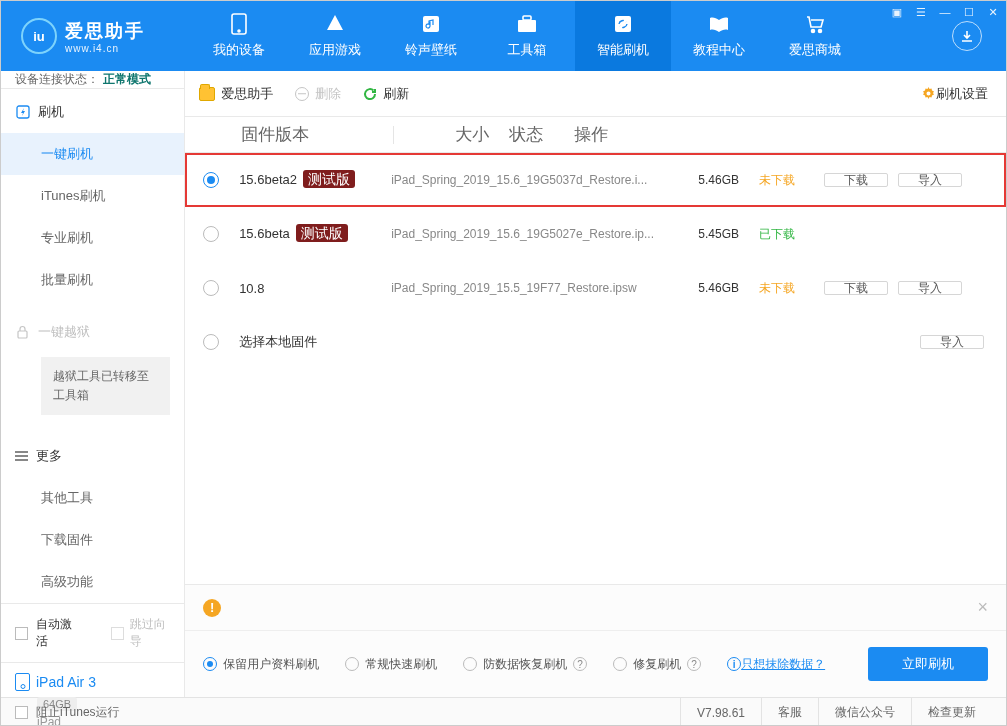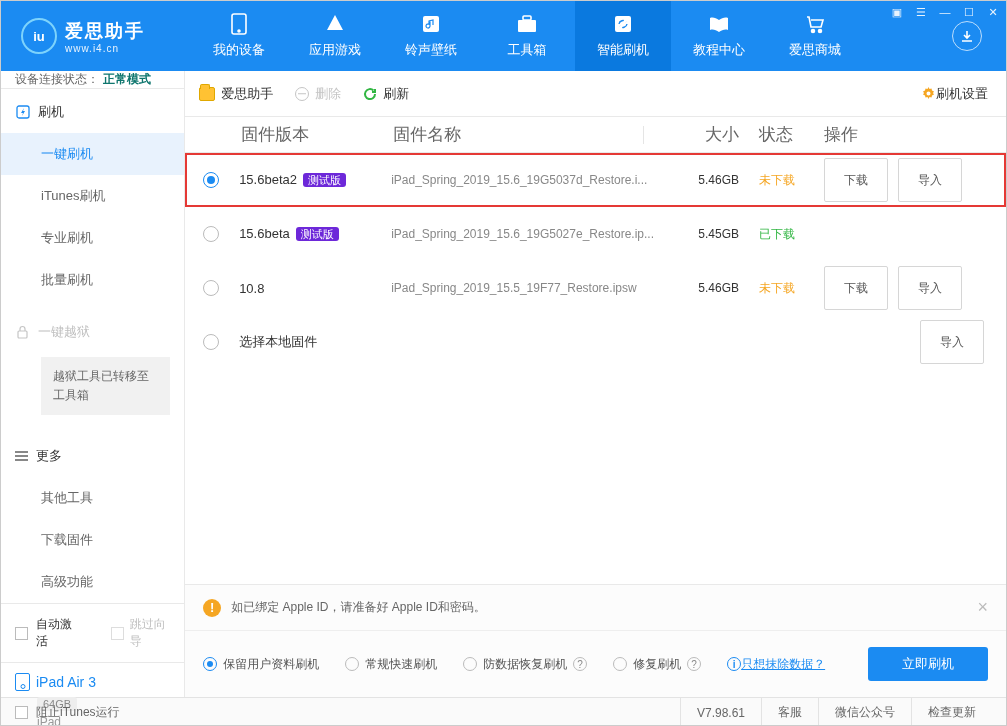--- a/index.html
+++ b/index.html
@@ -296,7 +296,6 @@
 
     <div class="list-header">
       <div class="col-version">固件版本</div>
-      <div class="col-name">固件名称</div>
       <div class="sep"></div>
       <div class="col-size">大小</div>
       <div class="col-status">状态</div>

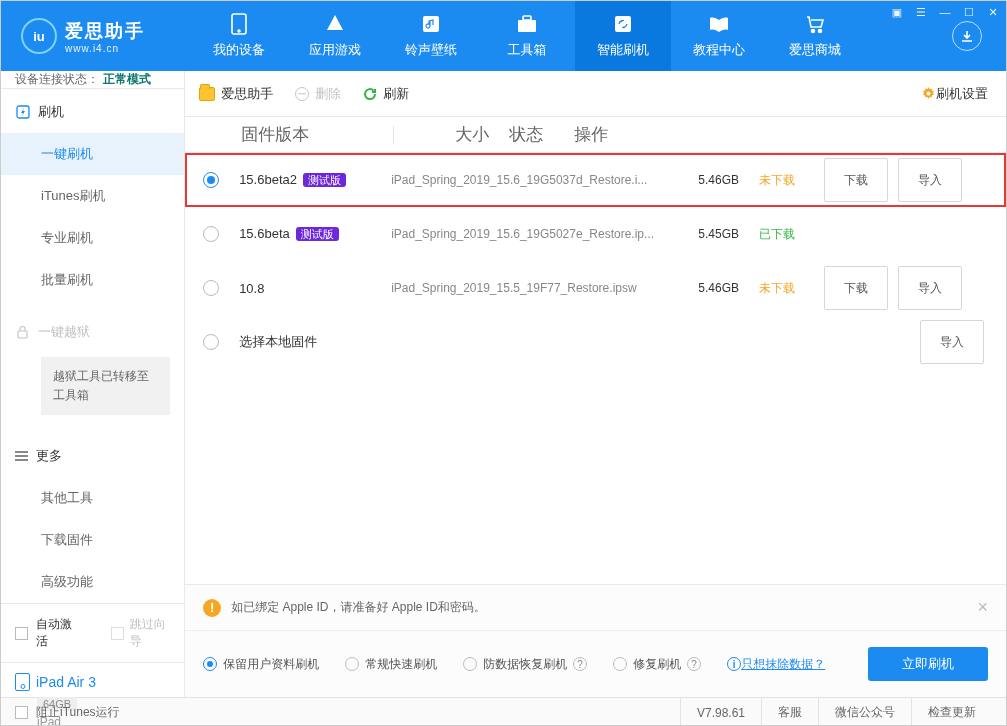--- a/index.html
+++ b/index.html
@@ -83,7 +83,7 @@
   .radio.checked{border-color:#1b8bf2;}
   .radio.checked::after{content:"";width:8px;height:8px;background:#1b8bf2;border-radius:50%;}
   .ver-text{color:#333;font-size:13px;}
-  .badge { background:#6d28d9; color:#fff; border-radius:3px; padding:1px 5px; font-size:11px; margin-left:6px;}
+  .badge { background:#7f1d1d; color:#fff; border-radius:3px; padding:1px 5px; font-size:14px; margin-left:6px;}
   .fname{color:#888;}
   .status-orange{color:#f5a623;}
   .status-green{color:#32b643;}

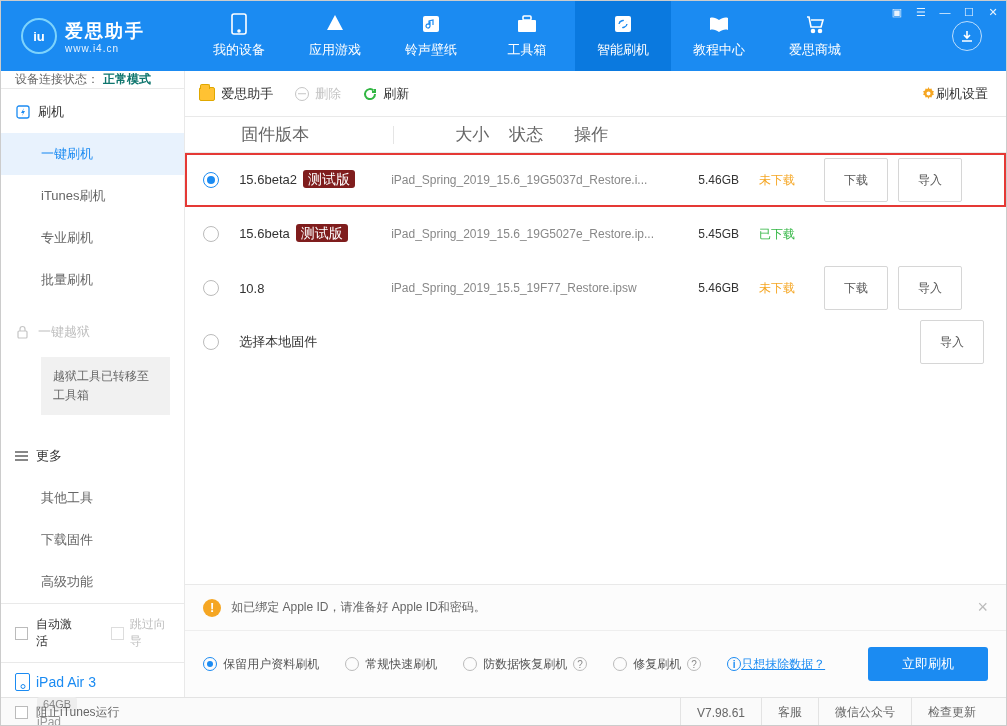--- a/index.html
+++ b/index.html
@@ -88,7 +88,7 @@
   .status-orange{color:#f5a623;}
   .status-green{color:#32b643;}
   .ops{display:flex;gap:10px;}
-  .btn{width:64px;height:44px;border:1px solid #d6d6d6;background:#fff;border-radius:2px;display:flex;align-items:center;justify-content:center;cursor:pointer;font-size:12px;color:#555;}
+  .btn{width:64px;height:14px;border:1px solid #d6d6d6;background:#fff;border-radius:2px;display:flex;align-items:center;justify-content:center;cursor:pointer;font-size:12px;color:#555;}
   
   
   .lower-panel { margin-top:auto; border-top:1px solid #e9e9e9; background:#fcfcfc;}

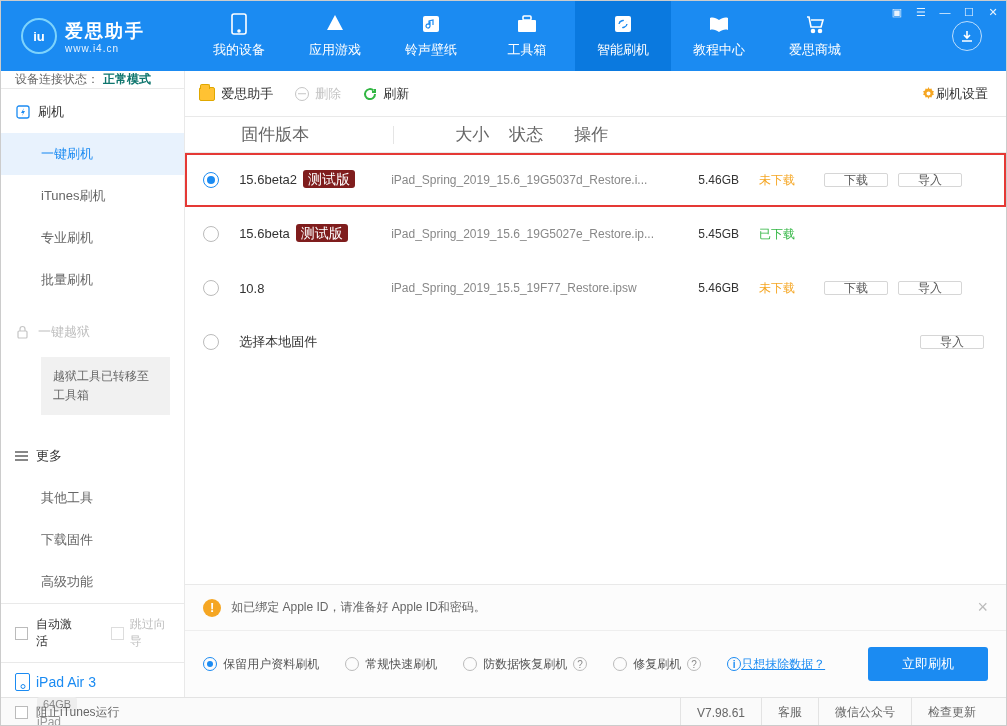--- a/index.html
+++ b/index.html
@@ -348,7 +348,6 @@
     <div class="lower-panel">
       <div class="notice">
         <span class="notice-icon">!</span>
-        <span class="notice-text">如已绑定 Apple ID，请准备好 Apple ID和密码。</span>
         <span class="notice-close">×</span>
       </div>
       <div class="modes">

